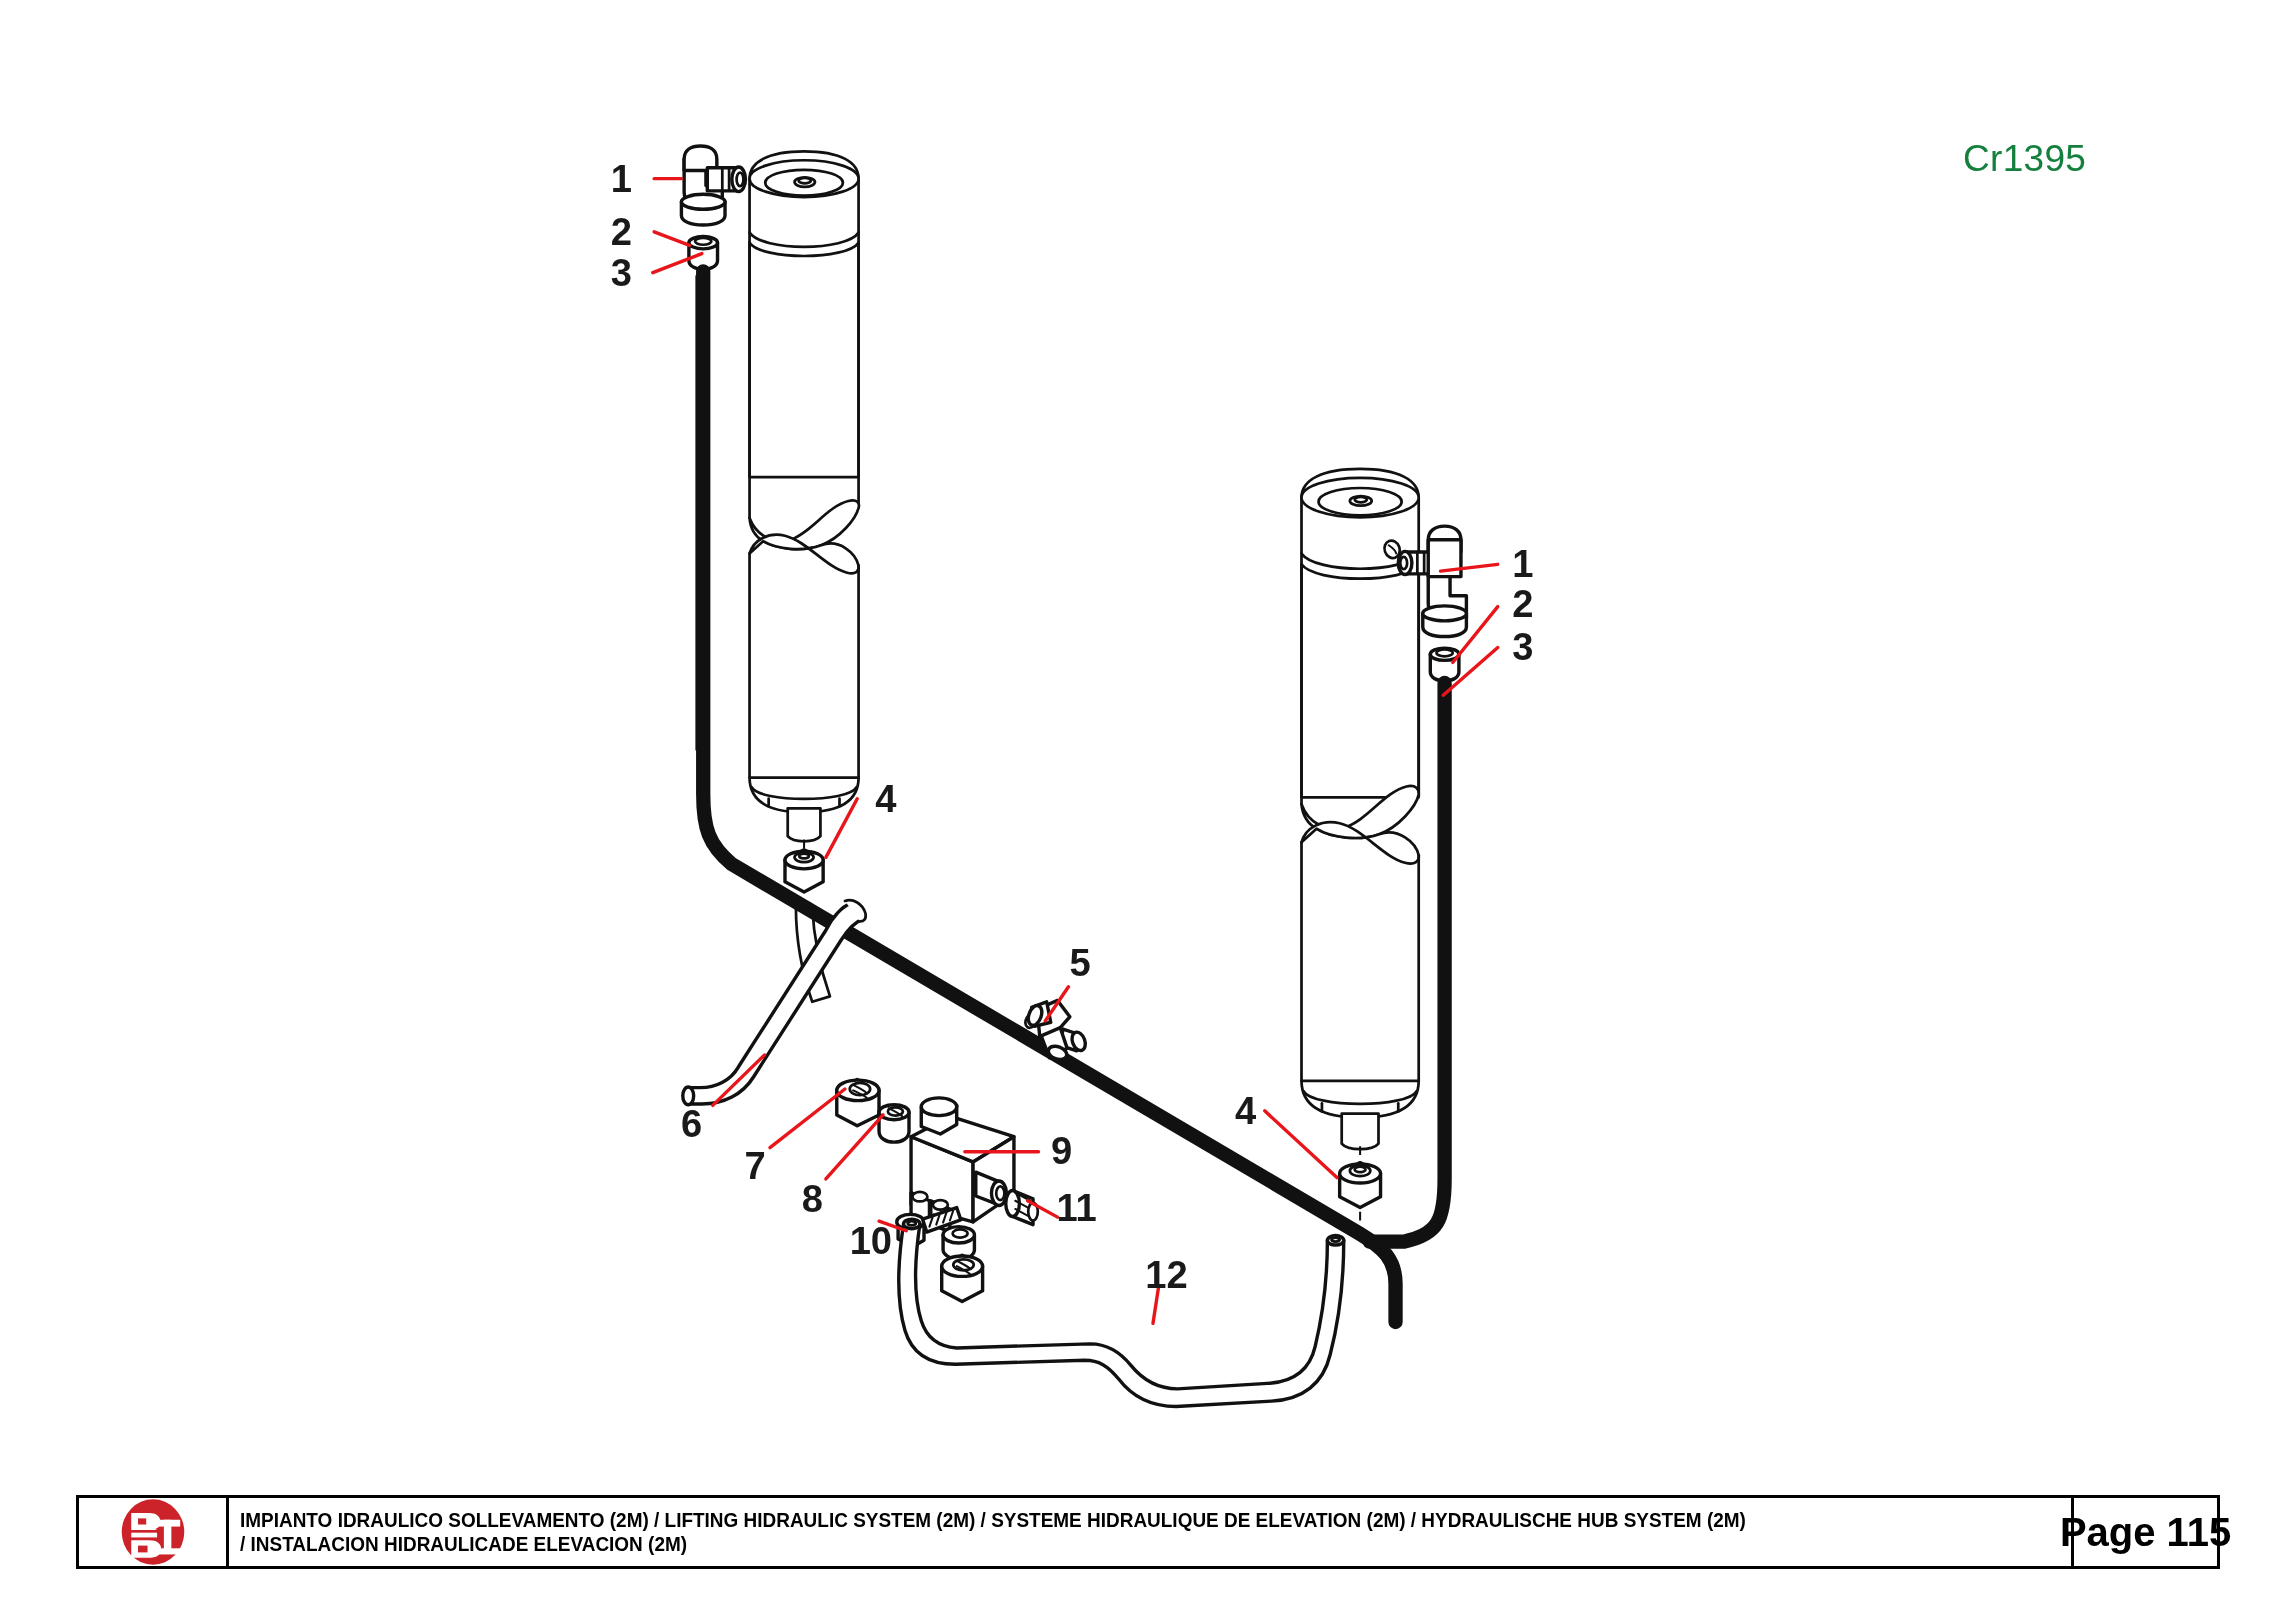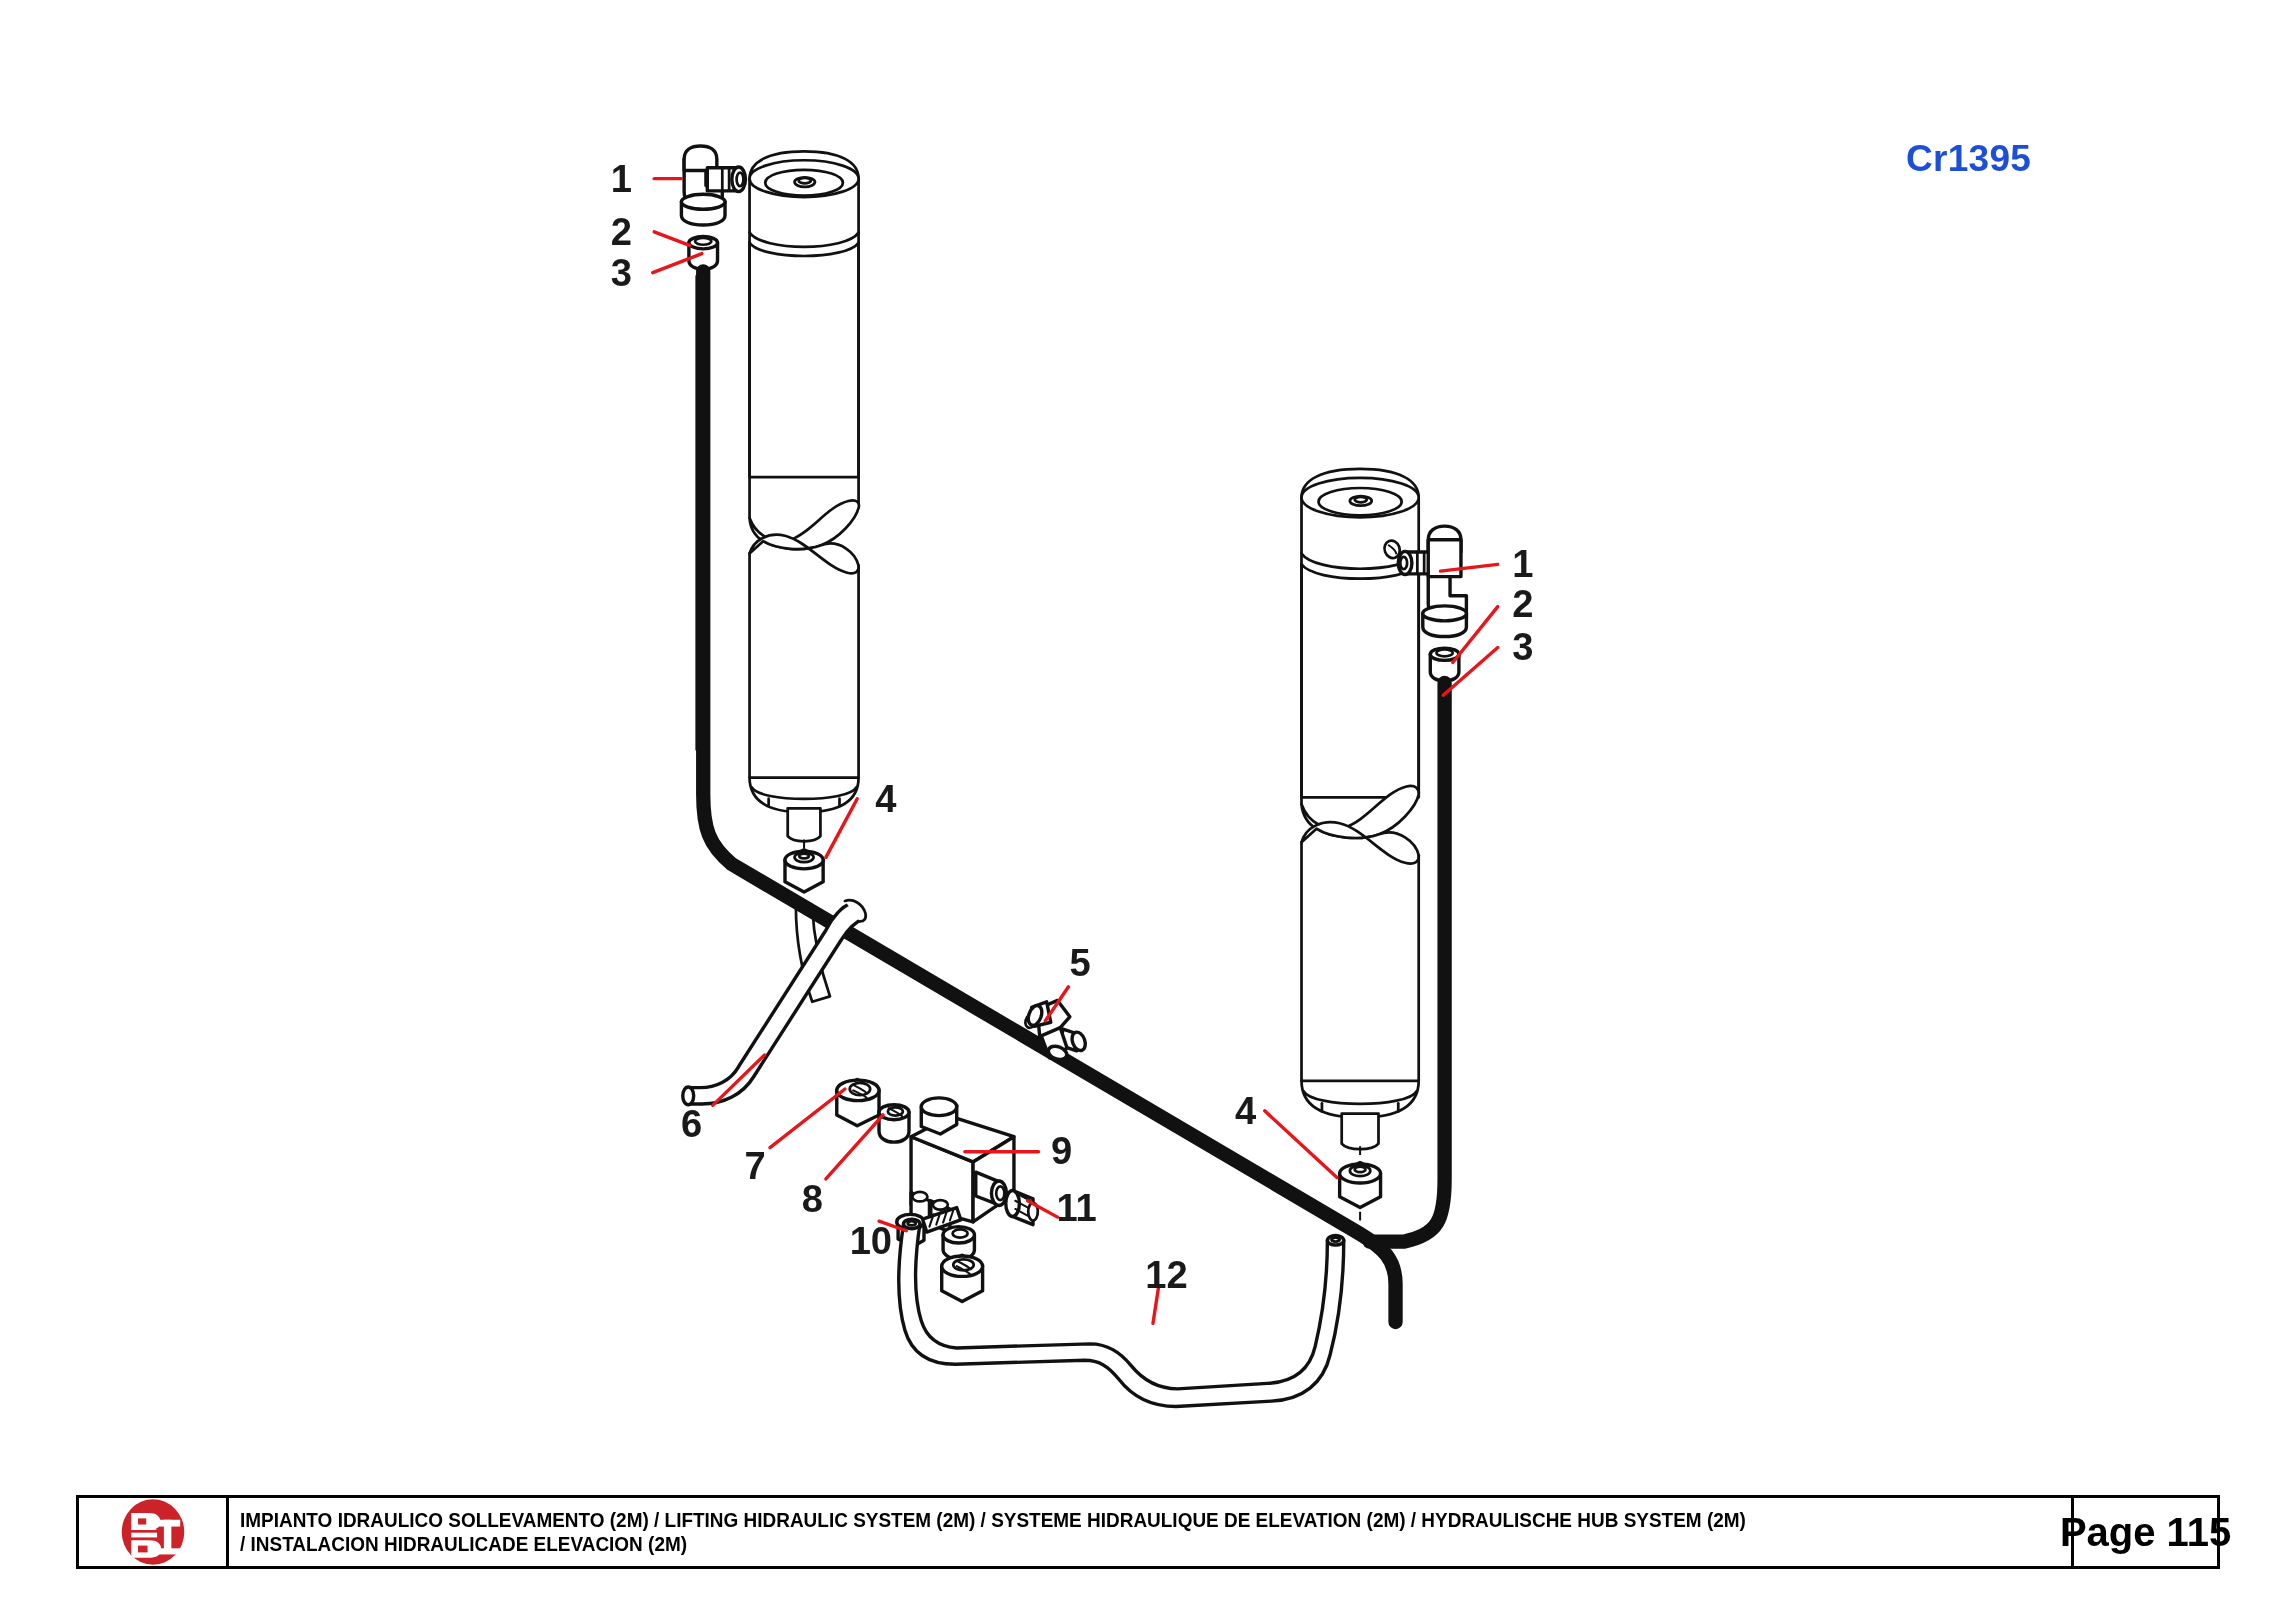--- a/index.html
+++ b/index.html
@@ -12,8 +12,8 @@
 
   
   #part-code{
-    position:absolute; right:0; left:1906px; top:138px;
-    font-size:37px; font-weight:bold; color:#1d4ed8;
+    position:absolute; right:0; left:1963px; top:138px;
+    font-size:37px; font-weight:normal; color:#15803d;
     letter-spacing:0.3px; white-space:nowrap;
   }
 

